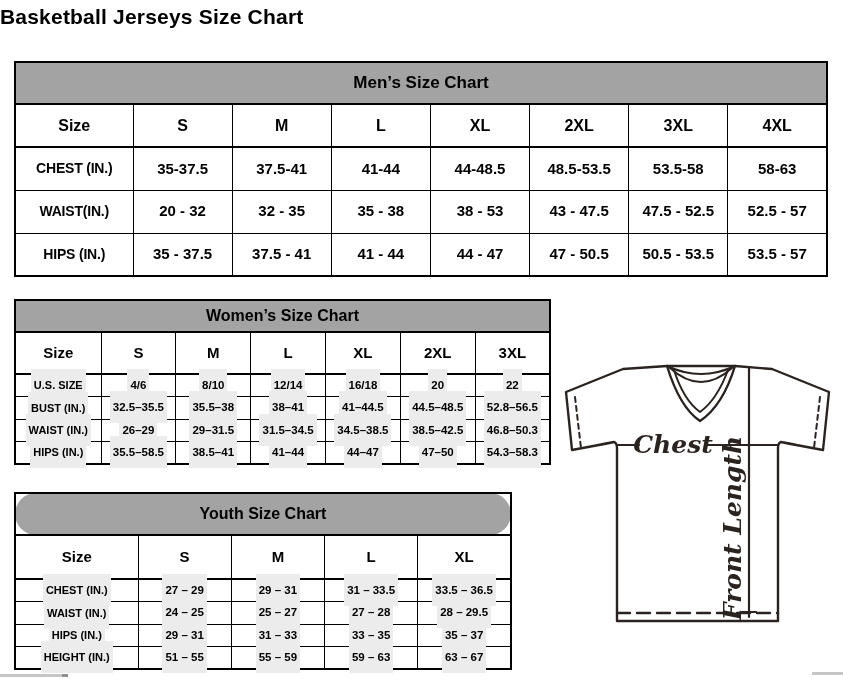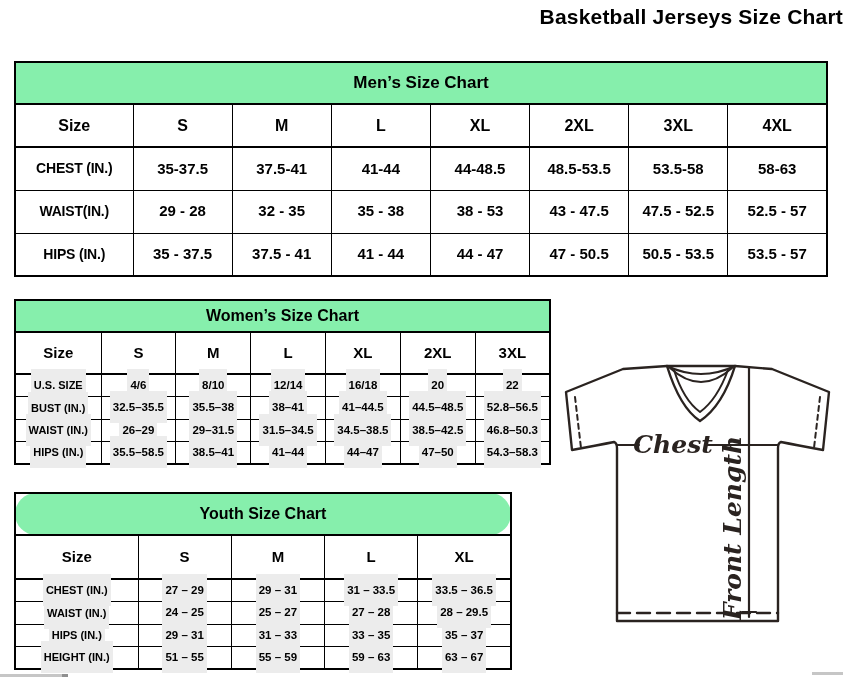--- a/index.html
+++ b/index.html
@@ -8,7 +8,7 @@
   .page { position:relative; width:843px; height:679px; background:#fff; }
 
   .page-title { position:absolute; top:5px; left:0; width:100%;
-                text-align:right; font-size:21px; font-weight:bold; letter-spacing:0.2px; }
+                text-align:left; font-size:21px; font-weight:bold; letter-spacing:0.2px; }
 
   .tbl-wrap { position:absolute; }
   .tbl-wrap.mens   { left:14px; top:61px;  width:814px; }

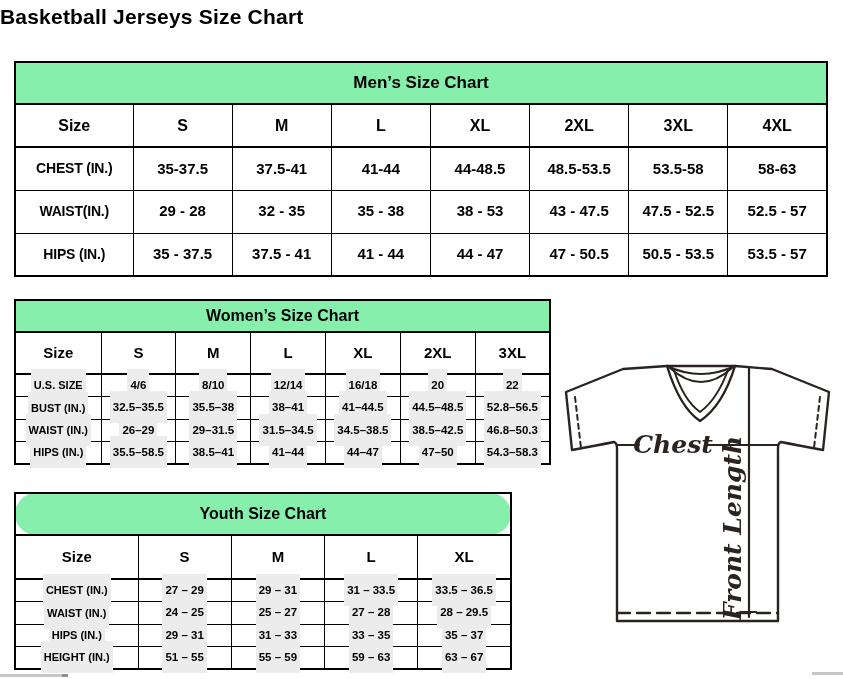--- a/index.html
+++ b/index.html
@@ -20,7 +20,7 @@
   table.tbl th, table.tbl td { border:1px solid #000; text-align:center;
               vertical-align:middle; font-weight:bold; line-height:1.1; }
 
-  tr.title-row th { background:#86efac; border-bottom:2px solid #000;margin-top:38px; }
+  tr.title-row th { background:#a3a3a3; border-bottom:2px solid #000;margin-top:38px; }
   tr.head-row  th { border-bottom:2px solid #000; background:#fff;margin-top:34px; }
 
   

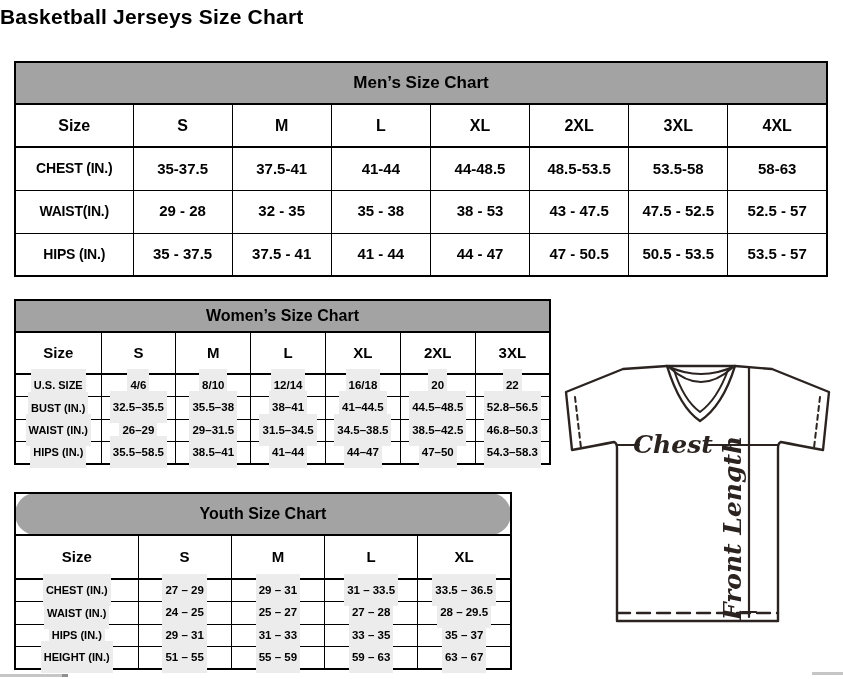--- a/index.html
+++ b/index.html
@@ -102,7 +102,7 @@
           </tr>
           <tr class="data-row">
             <th class="rowlabel"><span>WAIST(IN.)</span></th>
-            <td><span>29 - 28</span></td>
+            <td><span>20 - 32</span></td>
             <td><span>32 - 35</span></td>
             <td><span>35 - 38</span></td>
             <td><span>38 - 53</span></td>

